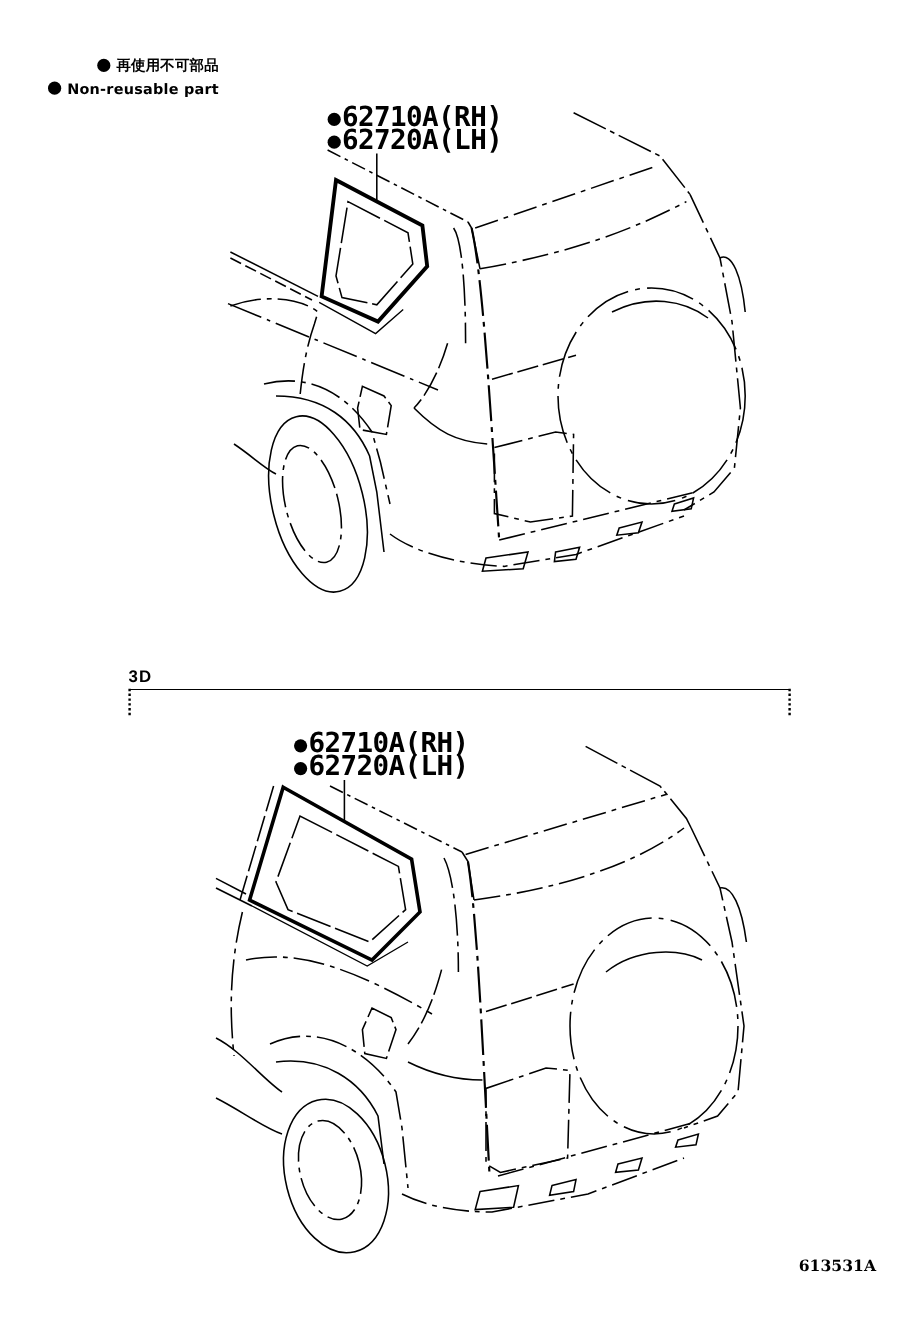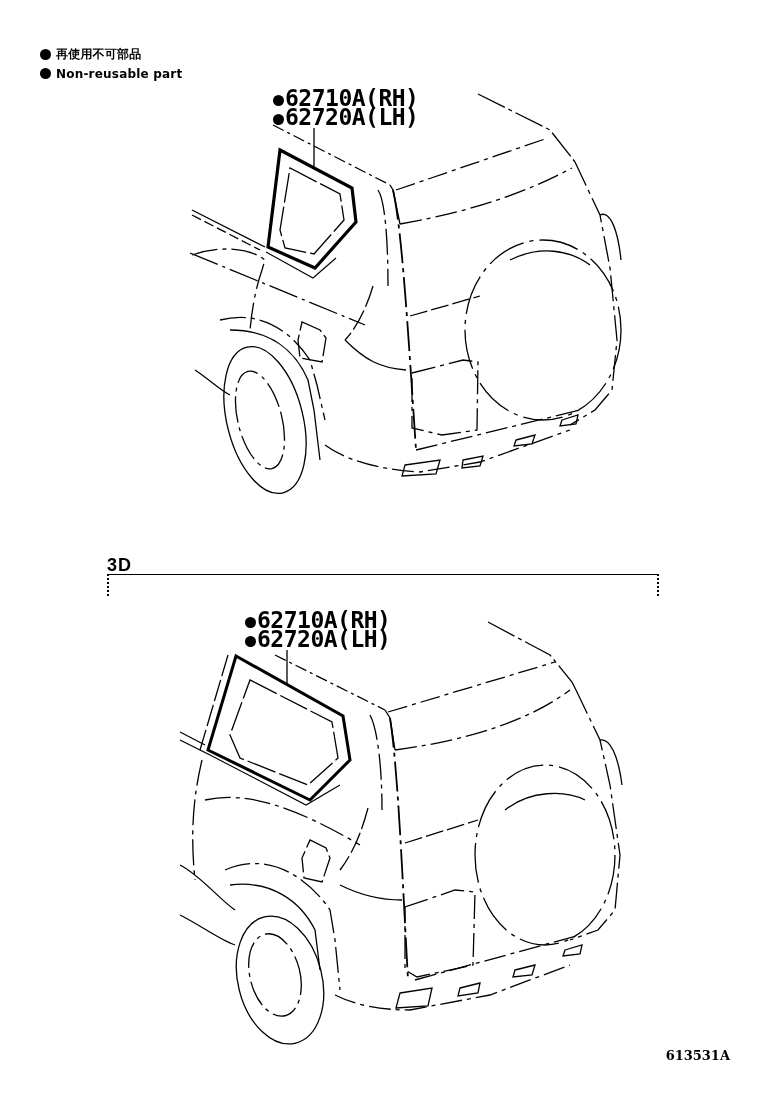--- a/index.html
+++ b/index.html
@@ -5,7 +5,7 @@
     html, body { margin: 0; padding: 0; background: #ffffff; }
     body { width: 760px; height: 1112px; position: relative; overflow: hidden; font-family: "DejaVu Sans", sans-serif; color: #000; }
     .legend { position: absolute; left: 40px; top: 45px; }
-    .legend-row { display: flex; align-items: center; height: 19px; }
+    .legend-row { display: flex; align-items: center; height: 19px; justify-content: flex-end; }
     .dot { width: 11px; height: 11px; border-radius: 50%; background: #000; margin-right: 5px; }
     .legend-text { font-size: 12px; font-weight: bold; letter-spacing: 0.2px; }
     .callout { position: absolute; font-family: "DejaVu Sans Mono", monospace; font-weight: bold; font-size: 23px; line-height: 19px; letter-spacing: -0.5px; }

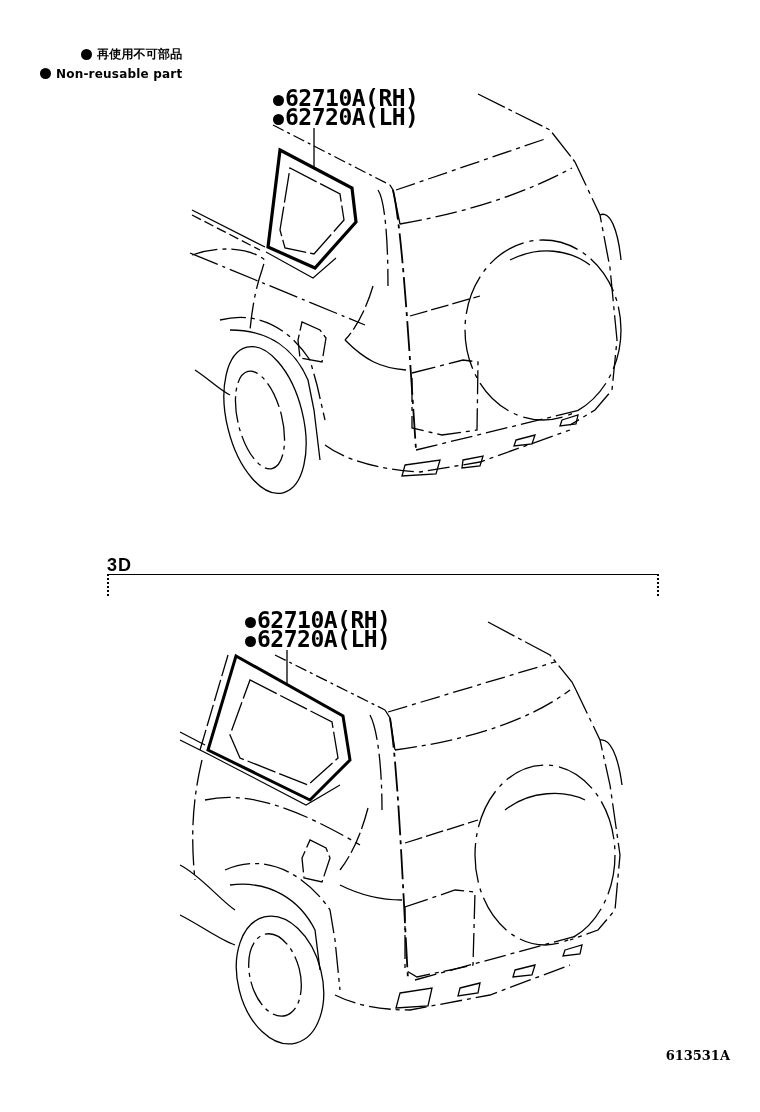--- a/index.html
+++ b/index.html
@@ -10,7 +10,7 @@
     .legend-text { font-size: 12px; font-weight: bold; letter-spacing: 0.2px; }
     .callout { position: absolute; font-family: "DejaVu Sans Mono", monospace; font-weight: bold; font-size: 23px; line-height: 19px; letter-spacing: -0.5px; }
     .callout .cdot { display: inline-block; width: 11px; height: 11px; border-radius: 50%; background: #000; margin-right: 1px; vertical-align: 0px; }
-    .section-label { position: absolute; left: 107px; top: 555px; font-family: "Liberation Sans", sans-serif; font-size: 18px; font-weight: bold; letter-spacing: 1px; }
+    .section-label { position: absolute; left: 107px; top: 555px; font-family: "Liberation Sans", sans-serif; font-size: 14px; font-weight: bold; letter-spacing: 1px; }
     .bracket { position: absolute; left: 107px; top: 574px; width: 552px; height: 22px; border-top: 1.5px solid #000; border-left: 2px dotted #000; border-right: 2px dotted #000; box-sizing: border-box; }
     .illus { position: absolute; }
     .ref { position: absolute; right: 30px; top: 1048px; font-family: "DejaVu Serif", serif; font-weight: bold; font-size: 13px; }

